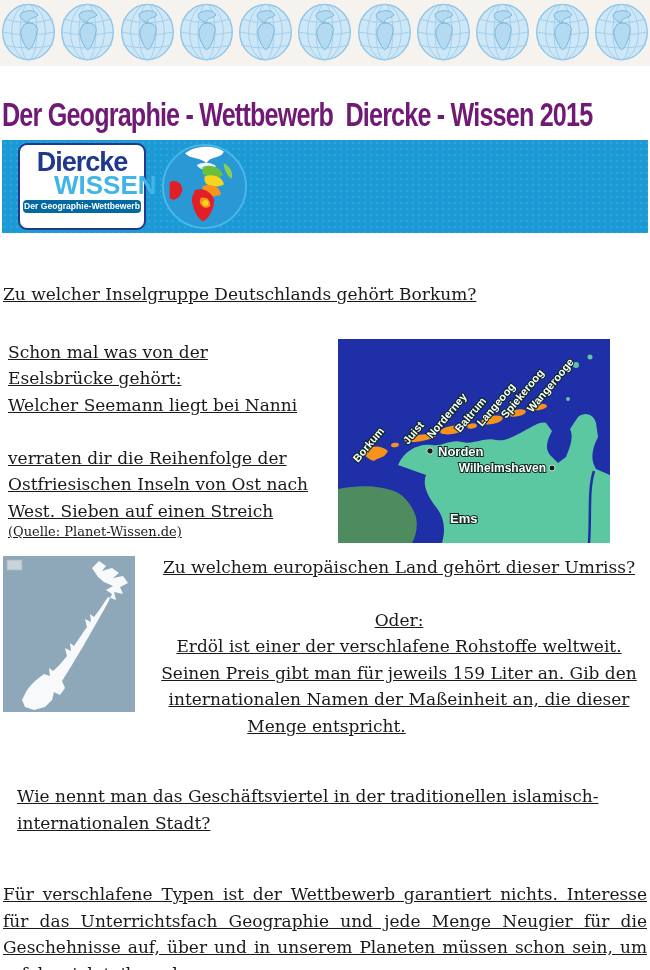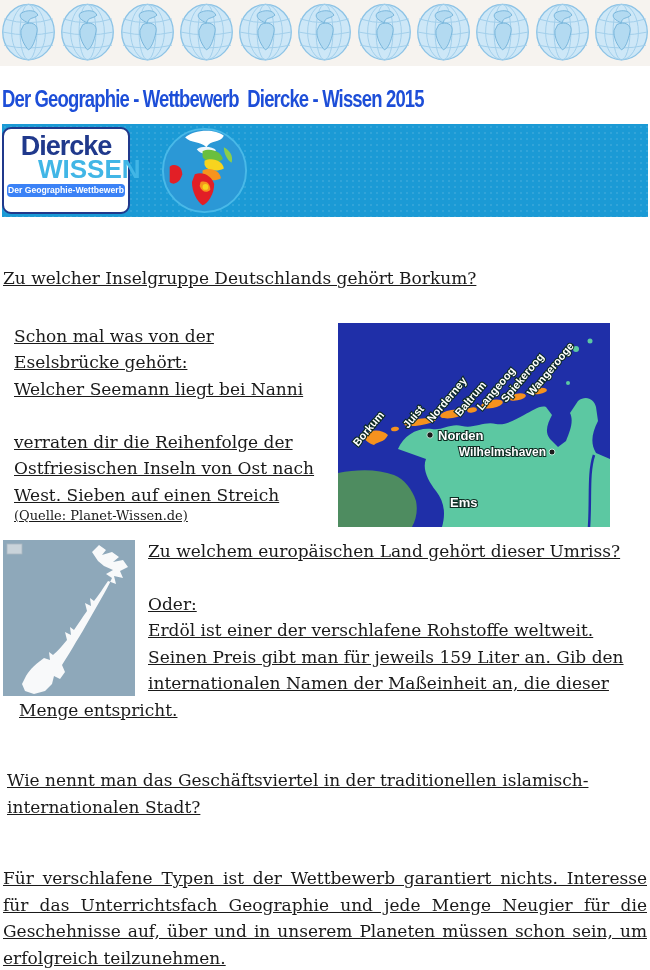--- a/index.html
+++ b/index.html
@@ -16,9 +16,9 @@
   .globe{width:57px;height:60px;flex:0 0 auto;}
   
   h1.page-title{
-    margin:16px 0 0 2px;padding:0;height:34px;
+    margin:32px 0 0 2px;padding:0;height:34px;
     font-family:"Liberation Sans",sans-serif;font-weight:bold;
-    font-size:22px;line-height:33px;letter-spacing:-1px;color:#1d4ed8;
+    font-size:30px;line-height:33px;letter-spacing:-1px;color:#701a75;
   }
   h1 .title-inner{display:inline-block;transform:scale(0.84,1.08);transform-origin:0 50%;white-space:pre;}
   

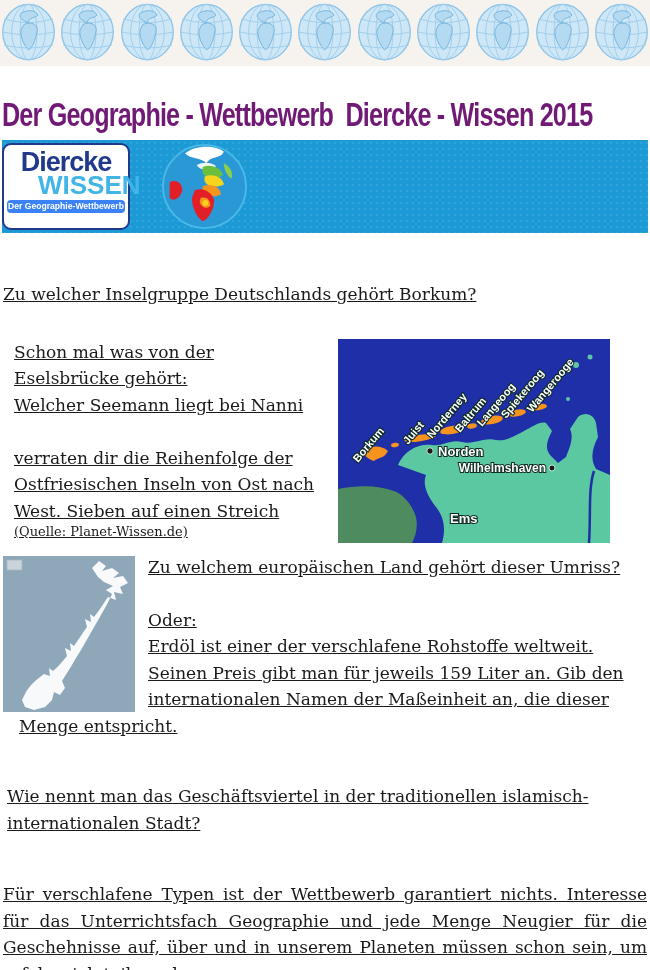--- a/index.html
+++ b/index.html
@@ -29,7 +29,7 @@
     background-size:6px 6px;
   }
   .logo-box{
-    position:absolute;left:0;top:3px;width:124px;height:83px;
+    position:absolute;left:16px;top:3px;width:124px;height:83px;
     background:#ffffff;border:2px solid #20398c;border-radius:9px;
     font-family:"Liberation Sans",sans-serif;text-align:center;
   }

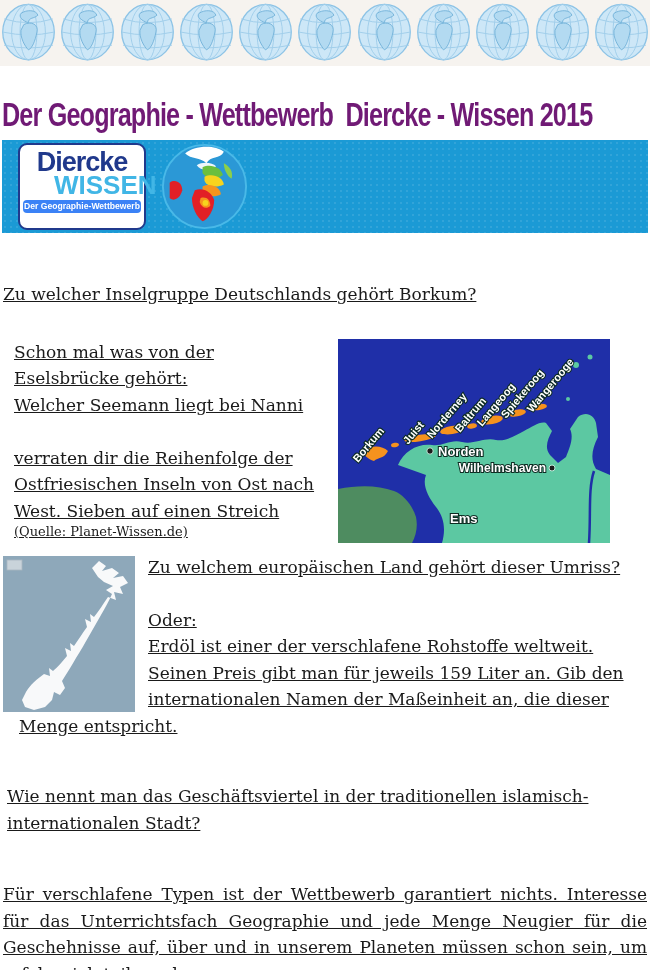--- a/index.html
+++ b/index.html
@@ -36,7 +36,7 @@
   .logo-name{margin-top:3px;font-size:27px;line-height:28px;font-weight:bold;color:#20398c;letter-spacing:-1px;}
   .logo-product{font-size:26px;line-height:25px;font-weight:bold;color:#41b6e6;letter-spacing:0px;margin-top:-3px;margin-left:34px;}
   .logo-tagline{
-    margin:2px 3px 0 3px;background:#3b82f6;border-radius:4px;color:#ffffff;
+    margin:2px 3px 0 3px;background:#0369a1;border-radius:4px;color:#ffffff;
     font-size:8.6px;line-height:13px;font-weight:bold;white-space:nowrap;
   }
   .banner-globe{position:absolute;left:158px;top:2px;width:89px;height:89px;}

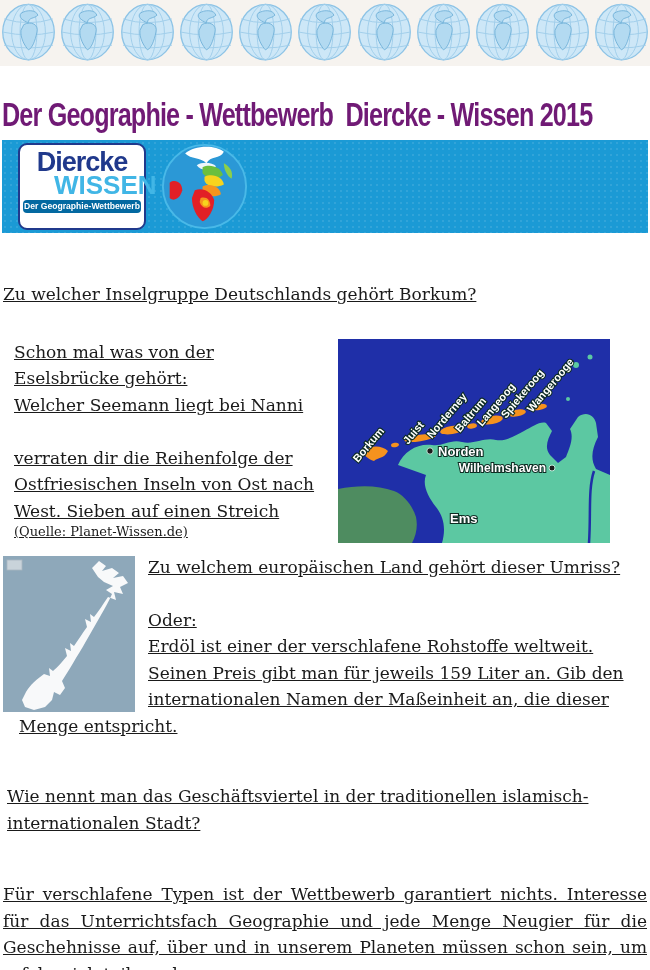--- a/index.html
+++ b/index.html
@@ -45,7 +45,7 @@
   .q1{margin:48px 0 0 3px;}
   
   .row1{margin-top:31px;display:flex;justify-content:space-between;padding-right:40px;box-sizing:border-box;width:650px;}
-  .hint-col{width:336px;padding-left:14px;box-sizing:border-box;}
+  .hint-col{width:336px;padding-left:8px;box-sizing:border-box;}
   .hint-source{font-size:13px;line-height:16px;}
   .map-figure{width:272px;height:204px;flex:0 0 auto;}
   

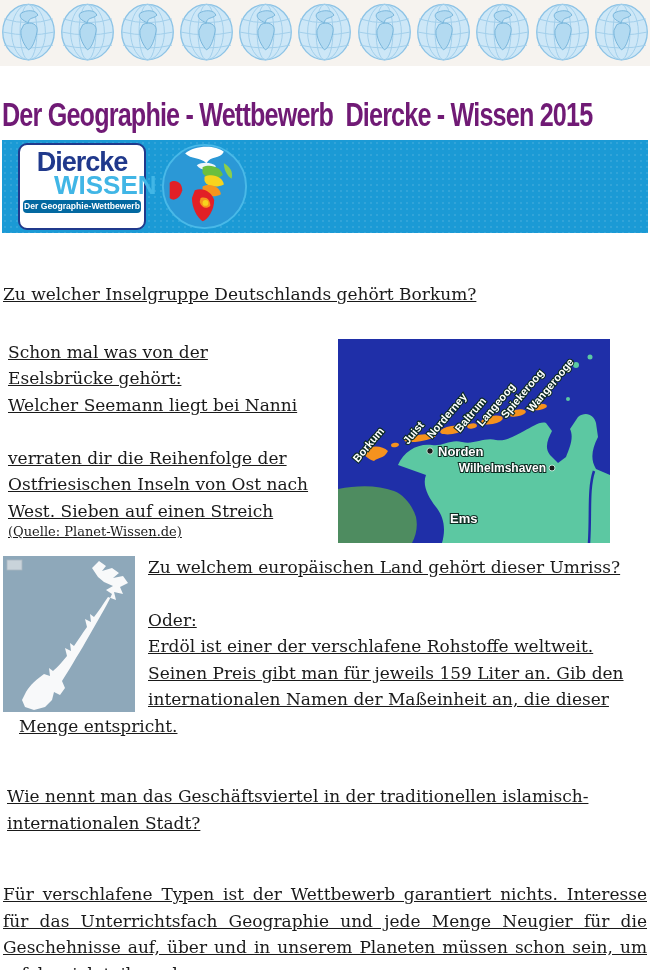--- a/index.html
+++ b/index.html
@@ -54,7 +54,7 @@
     float:left;width:132px;height:156px;margin:2px 13px 0 3px;
     background:#8ea8ba;position:relative;
   }
-  .q2block{padding-left:19px;}
+  .q2block{padding-left:3px;text-align:center;}
   .q2block span{white-space:nowrap;}
   .q3{margin-top:44px;padding-left:7px;}
   .closing{margin-top:45px;padding:0 3px;text-align:justify;}

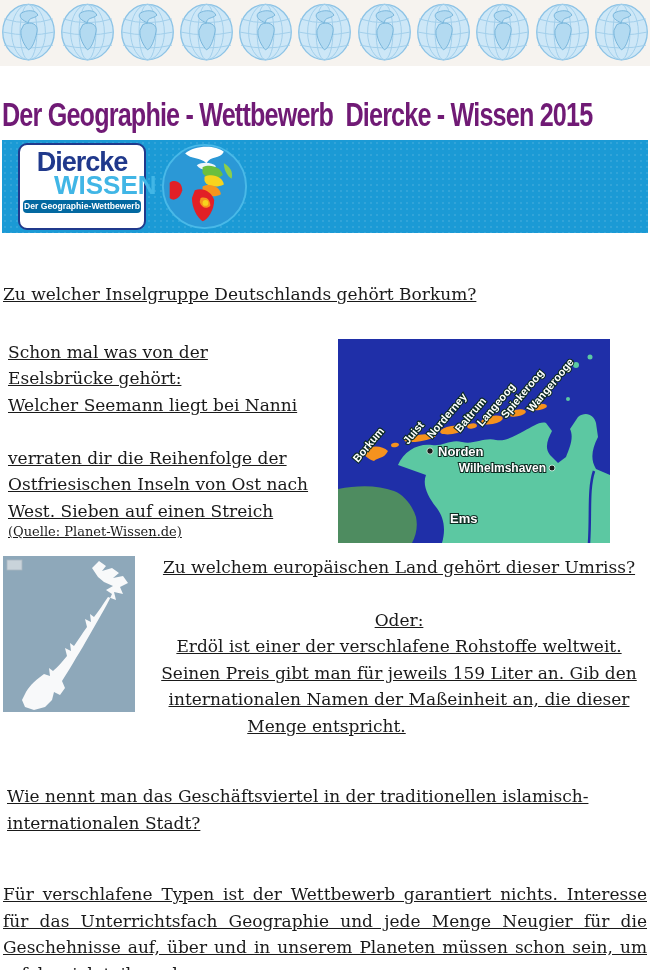--- a/index.html
+++ b/index.html
@@ -56,7 +56,7 @@
   }
   .q2block{padding-left:3px;text-align:center;}
   .q2block span{white-space:nowrap;}
-  .q3{margin-top:44px;padding-left:7px;}
+  .q3{margin-top:44px;padding-left:17px;}
   .closing{margin-top:45px;padding:0 3px;text-align:justify;}
   .clearfix::after{content:"";display:block;clear:both;}
   svg text{font-family:"Liberation Sans",sans-serif;}

